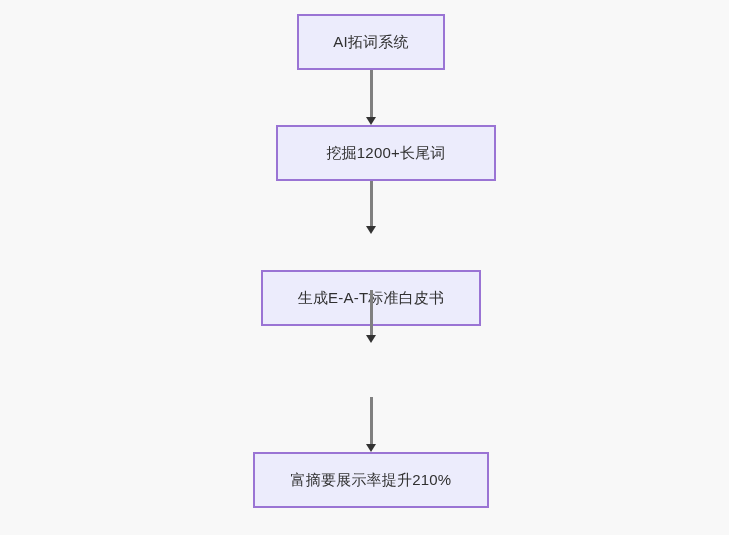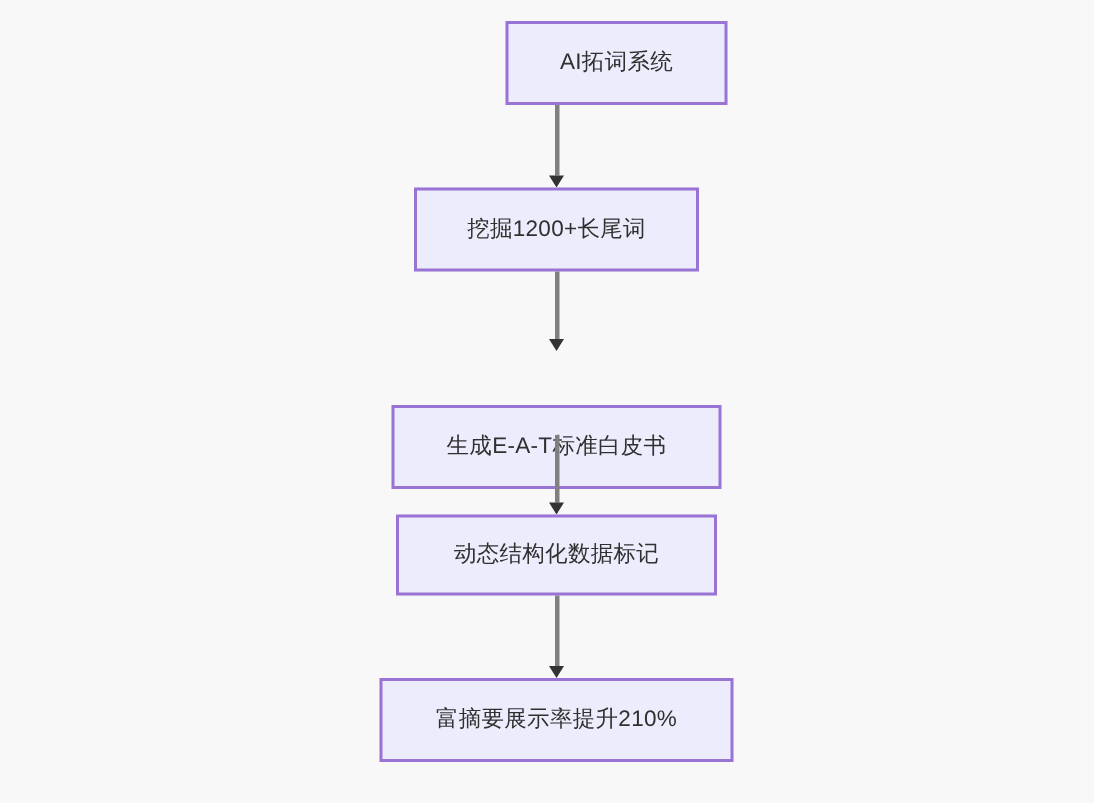--- a/index.html
+++ b/index.html
@@ -57,7 +57,7 @@
 
 <div id="flowchart-canvas">
 
-  <div class="node" style="left:297px; top:14px; width:148px; height:56px;margin-left:40px;">
+  <div class="node" style="left:297px; top:14px; width:148px; height:56px;">
     <span class="node-label">AI拓词系统</span>
   </div>
 

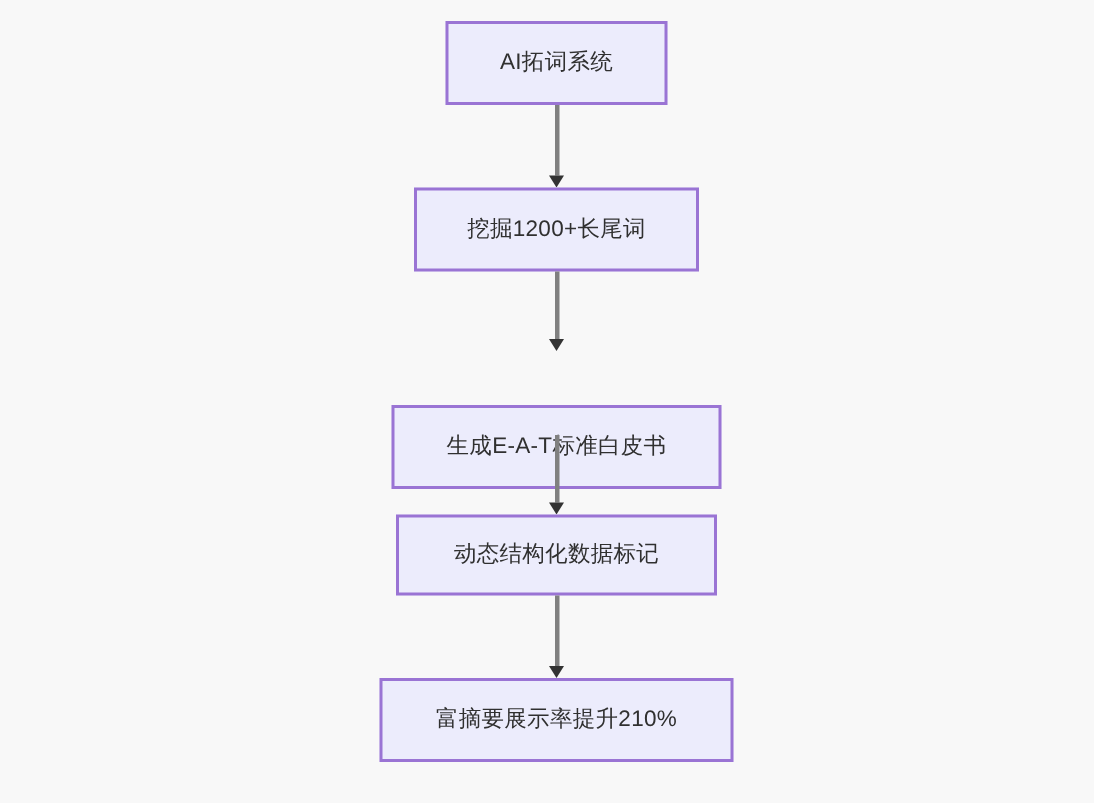--- a/index.html
+++ b/index.html
@@ -64,7 +64,7 @@
   <div class="connector" style="left:370px; top:70px; height:47px;"></div>
   <div class="arrowhead" style="left:366px; top:117px;"></div>
 
-  <div class="node" style="left:276px; top:125px; width:190px; height:56px;">
+  <div class="node" style="left:276px; top:125px; width:220px; height:56px;">
     <span class="node-label">挖掘1200+长尾词</span>
   </div>
 

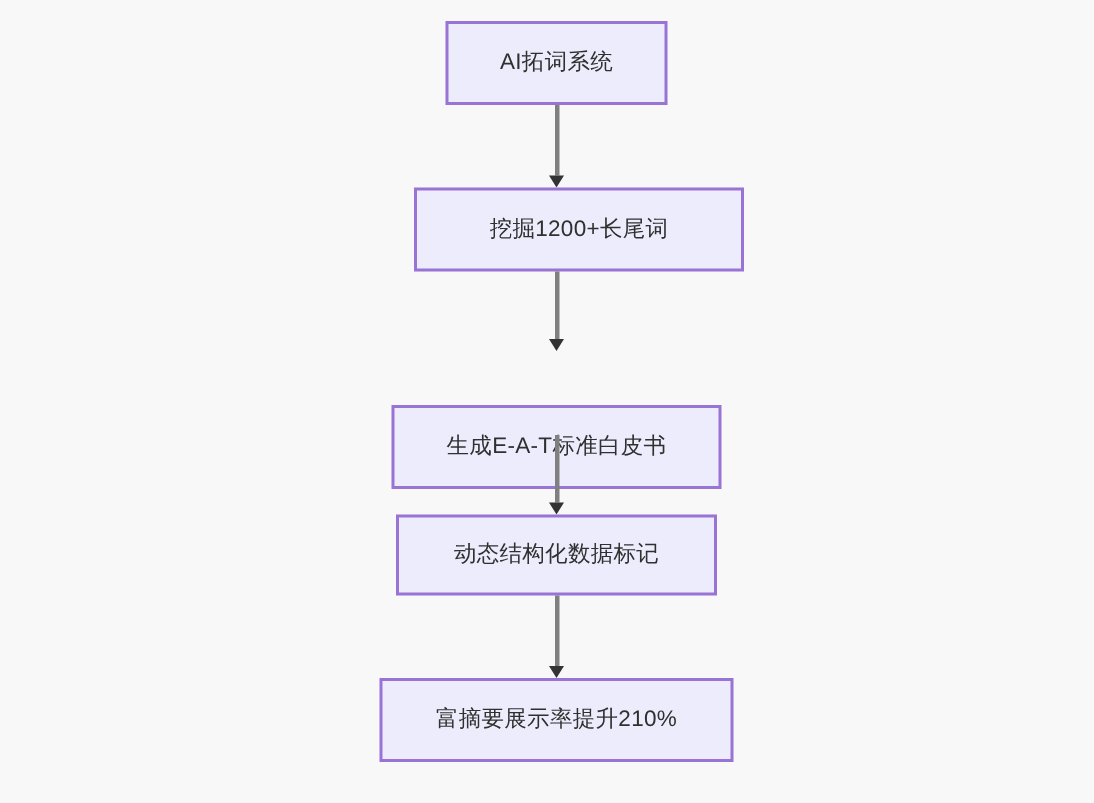--- a/index.html
+++ b/index.html
@@ -78,9 +78,6 @@
   <div class="connector" style="left:370px; top:290px; height:45px;"></div>
   <div class="arrowhead" style="left:366px; top:335px;"></div>
 
-  <div class="node" style="left:264px; top:343px; width:214px; height:54px;">
-    <span class="node-label">动态结构化数据标记</span>
-  </div>
 
   <div class="connector" style="left:370px; top:397px; height:47px;"></div>
   <div class="arrowhead" style="left:366px; top:444px;"></div>

